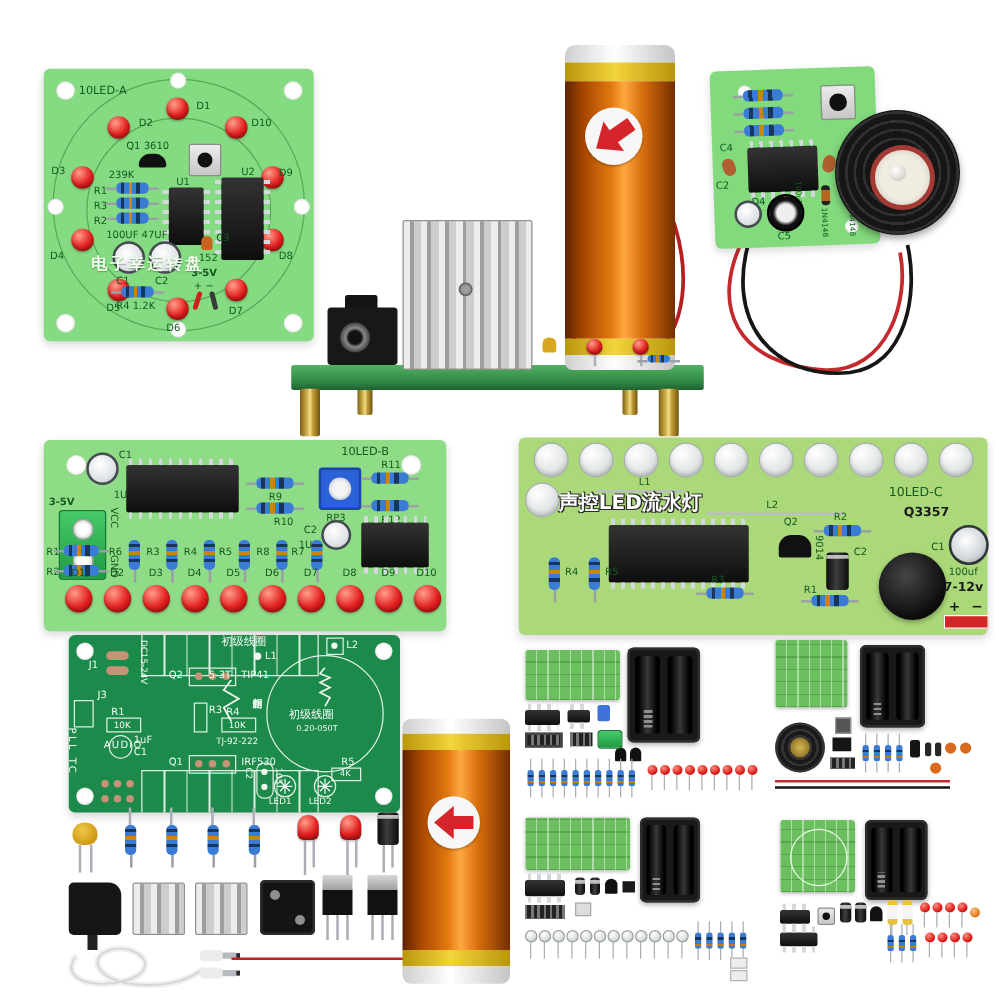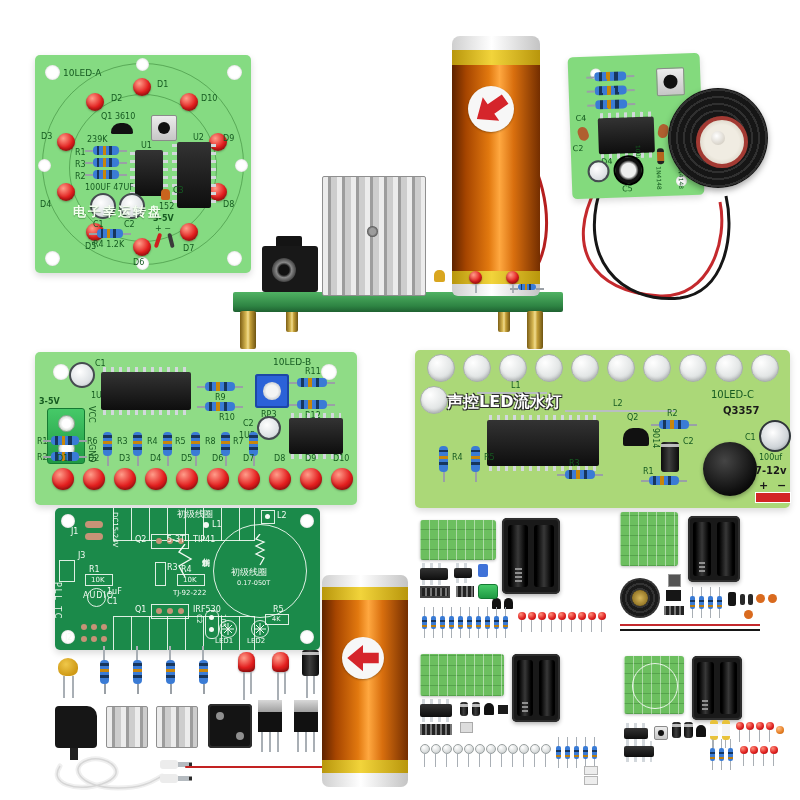--- a/index.html
+++ b/index.html
@@ -371,7 +371,7 @@
         <path d="M7,0 L3,5 L11,8 L3,12 L11,16 L3,20 L11,24 L7,31" stroke="#f3faf3" stroke-width="1.3" fill="none"></path>
       </svg>
     <span class="t tw" style="left:176px;top:60px;font-size:9px">初级线圈</span>
-    <span class="t tw" style="left:182px;top:72px;font-size:6.5px">0.17-050T</span>
+    <span class="t tw" style="left:182px;top:72px;font-size:6.5px">0.20-050T</span>
     <span class="silk" style="left:150px;top:102px;width:12px;height:27px;border-radius:6px">
       <span class="pad" style="left:3px;top:4px;width:5px;height:5px;border-radius:50%;background:#f3faf3"></span>
       <span class="pad" style="left:3px;top:16px;width:5px;height:5px;border-radius:50%;background:#f3faf3"></span>

